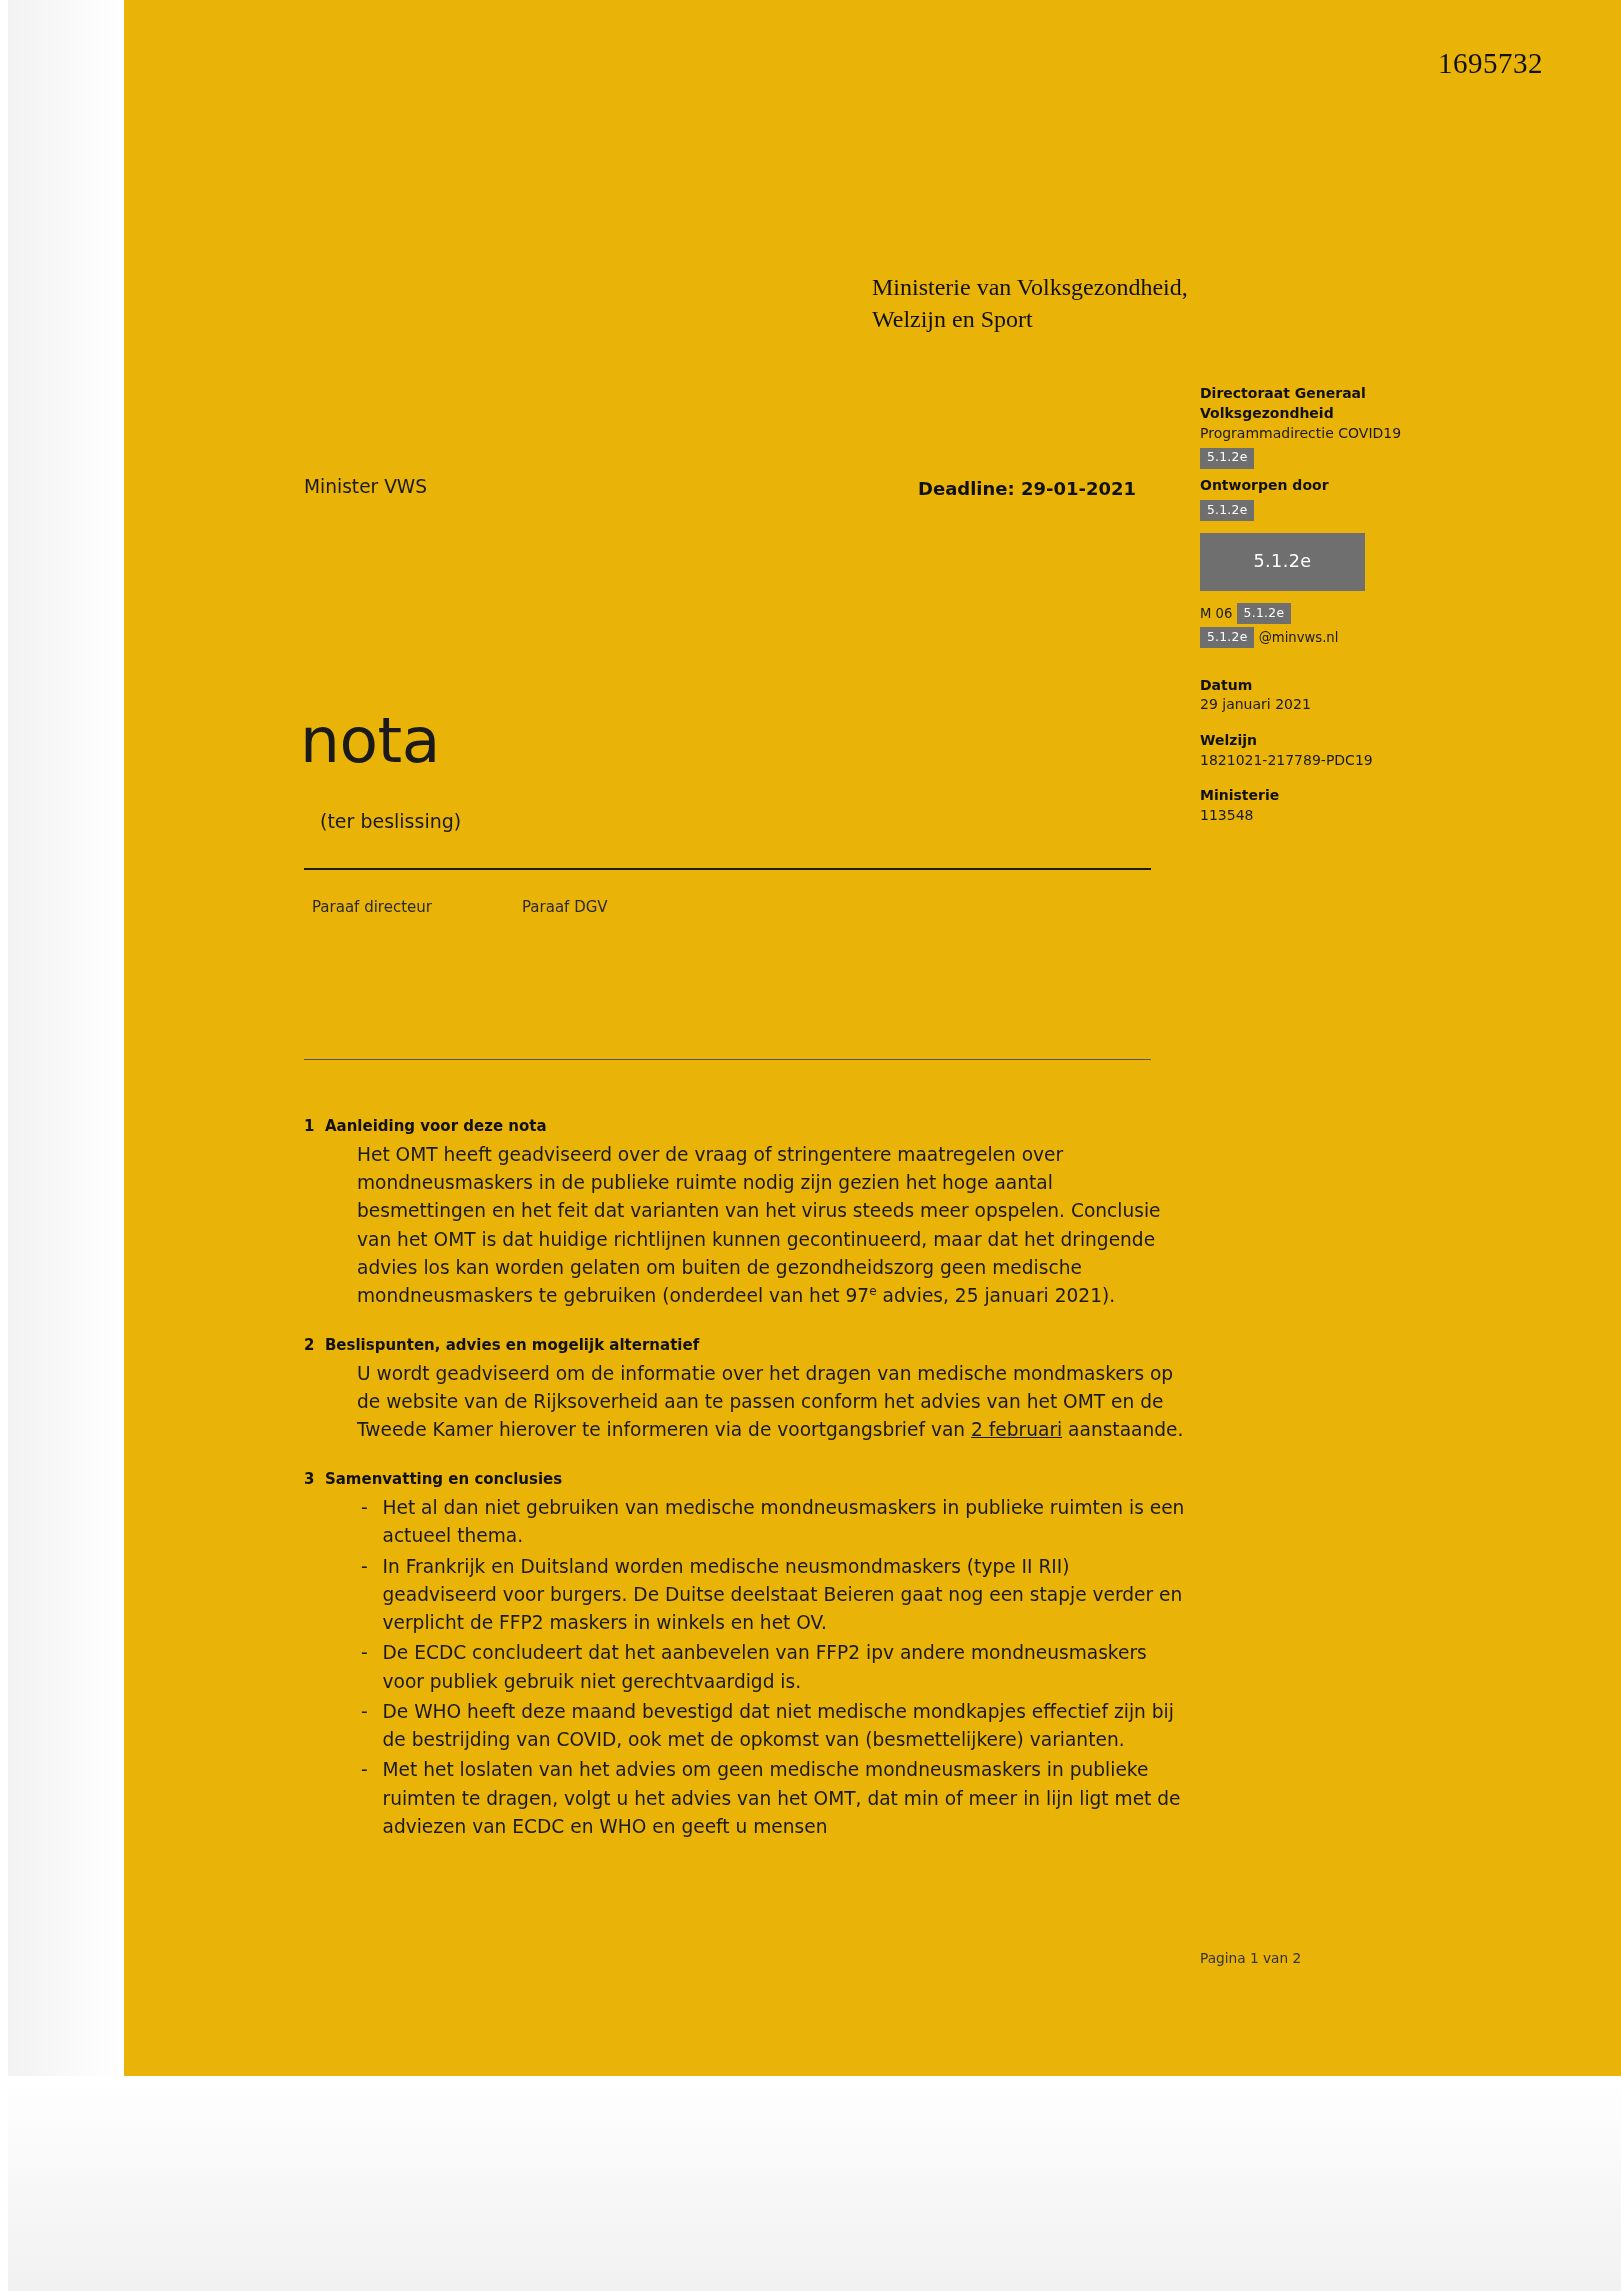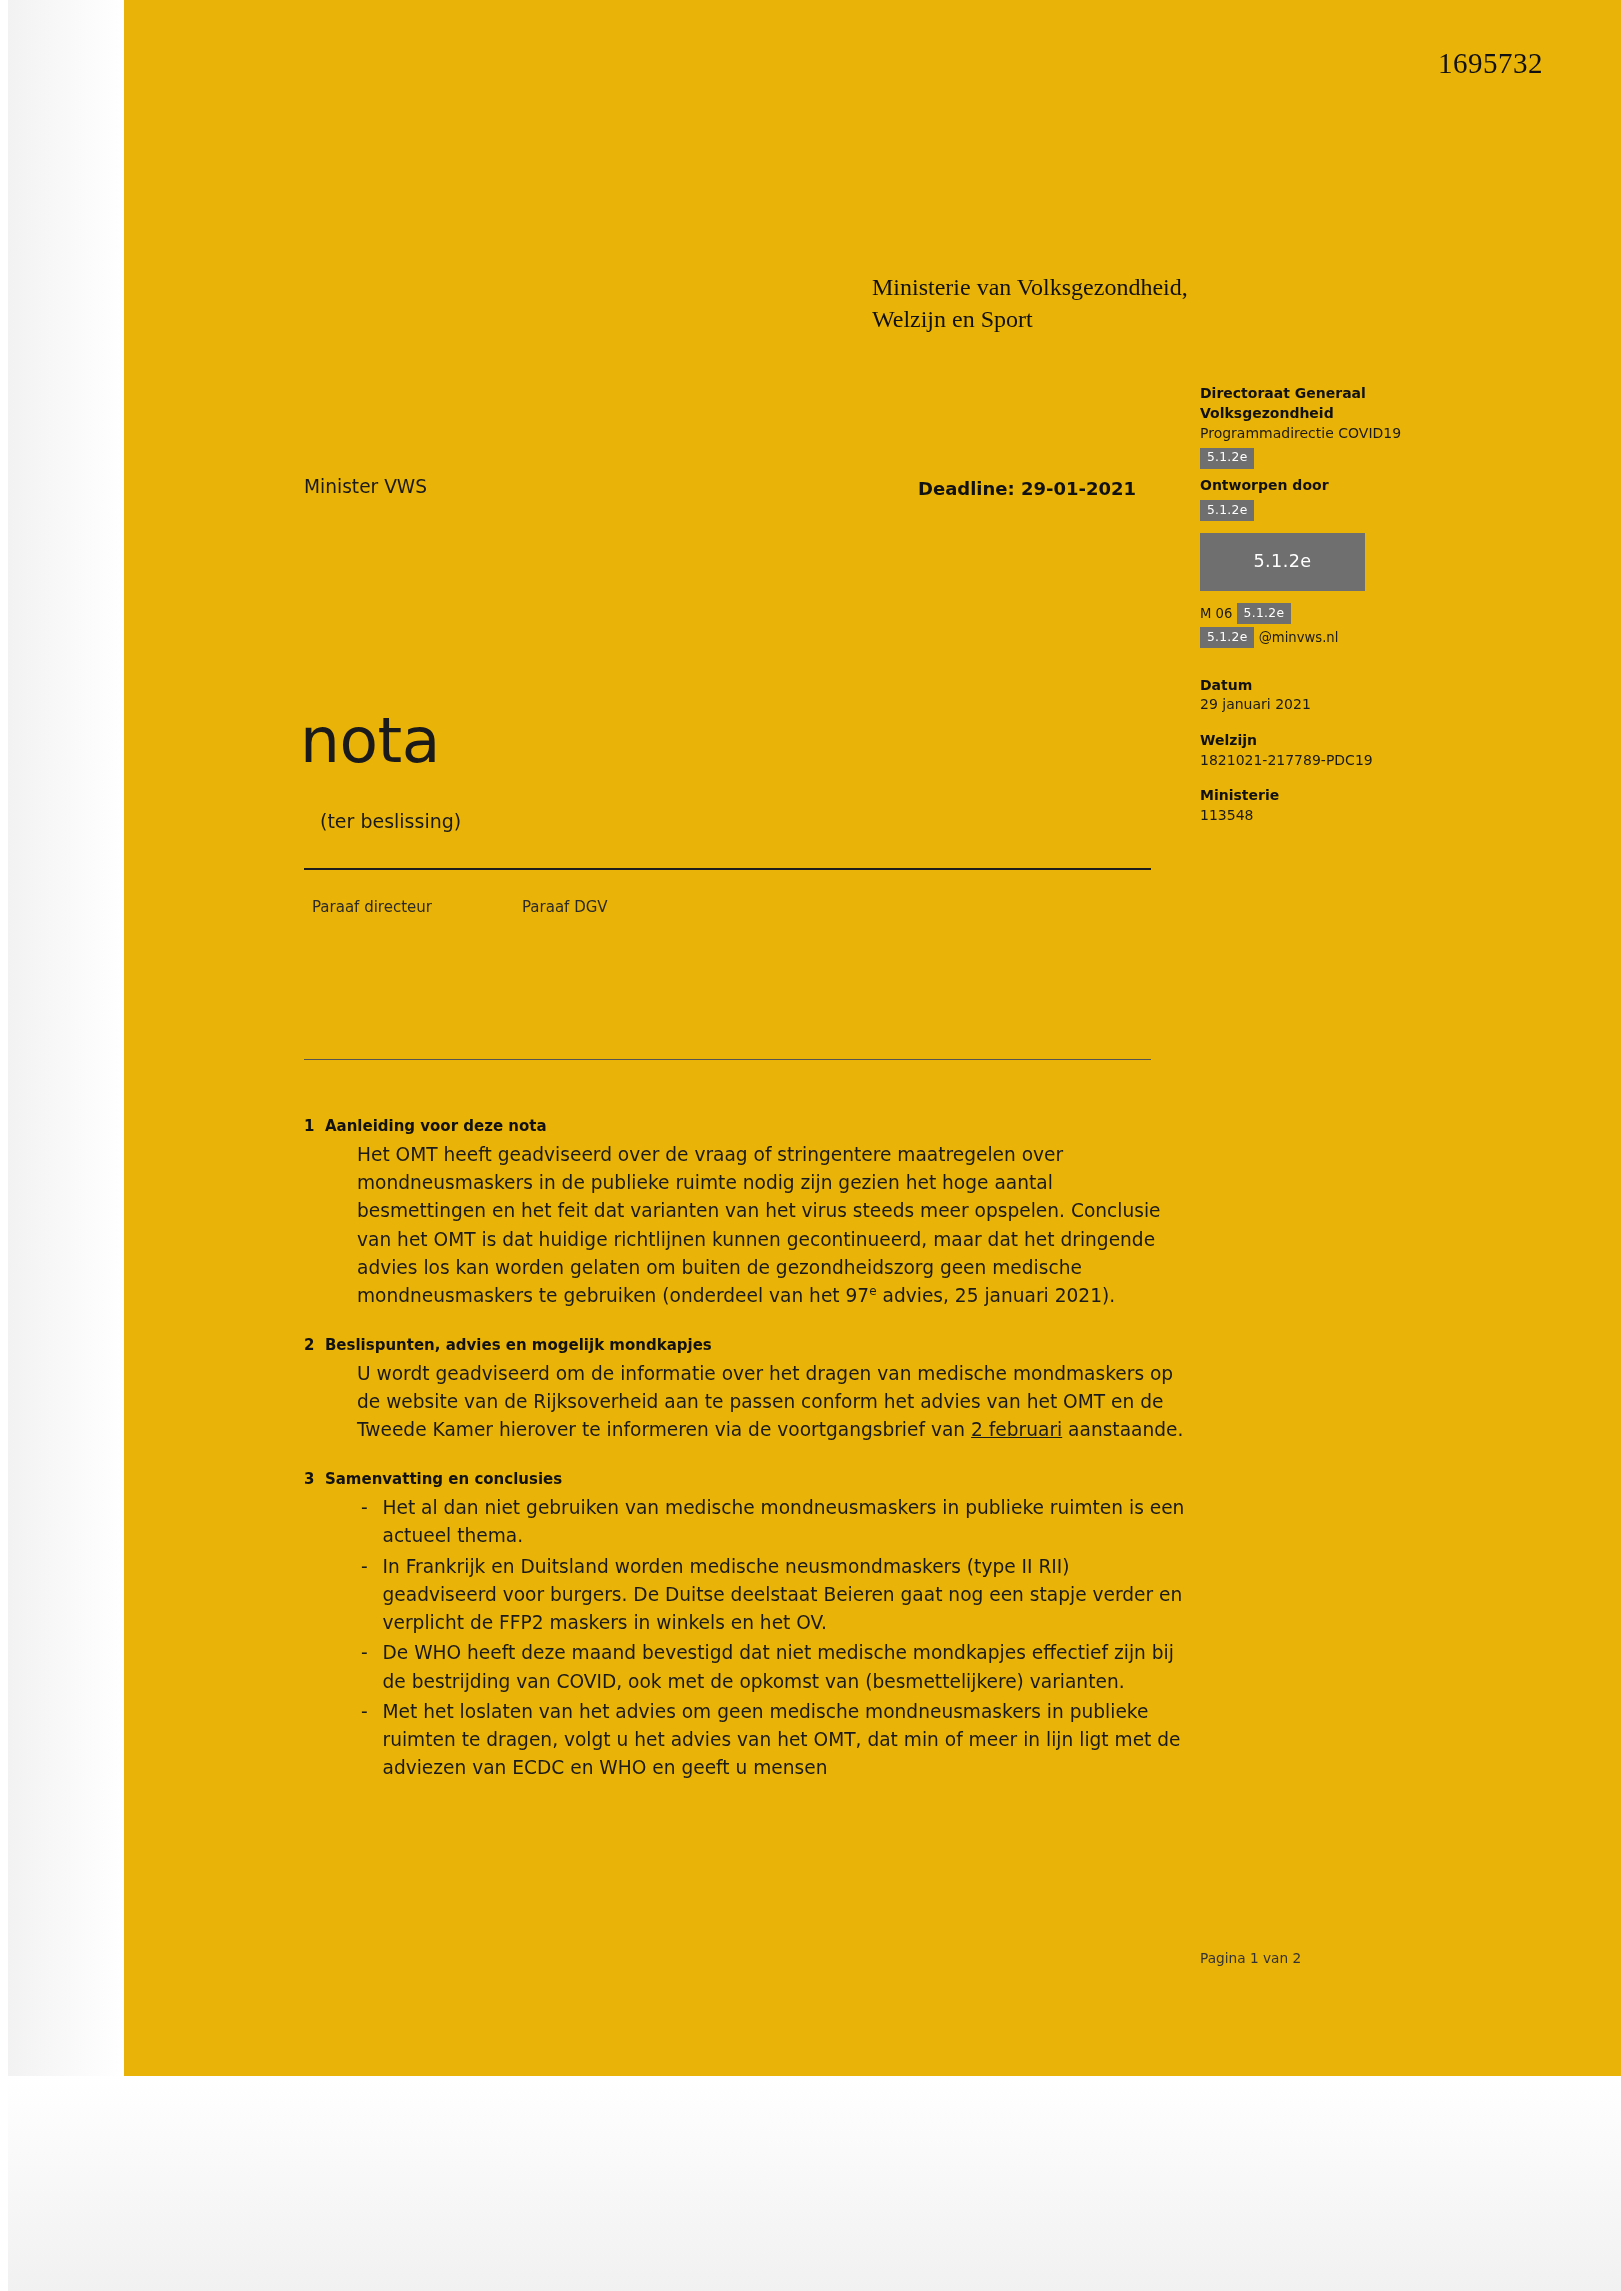--- a/index.html
+++ b/index.html
@@ -325,7 +325,7 @@
     <div class="sec">
       <div class="sec-head">
         <span>2&nbsp;</span>
-        <span>Beslispunten, advies en mogelijk mondkapjes</span>
+        <span>Beslispunten, advies en mogelijk alternatief</span>
       </div>
       <div class="sec-body">
         <span>U wordt geadviseerd om de informatie over het dragen van medische mondmaskers op de website van de Rijksoverheid aan te passen conform het advies van het OMT en de Tweede Kamer hierover te informeren via de voortgangsbrief van </span><u>2 februari</u><span> aanstaande.</span>

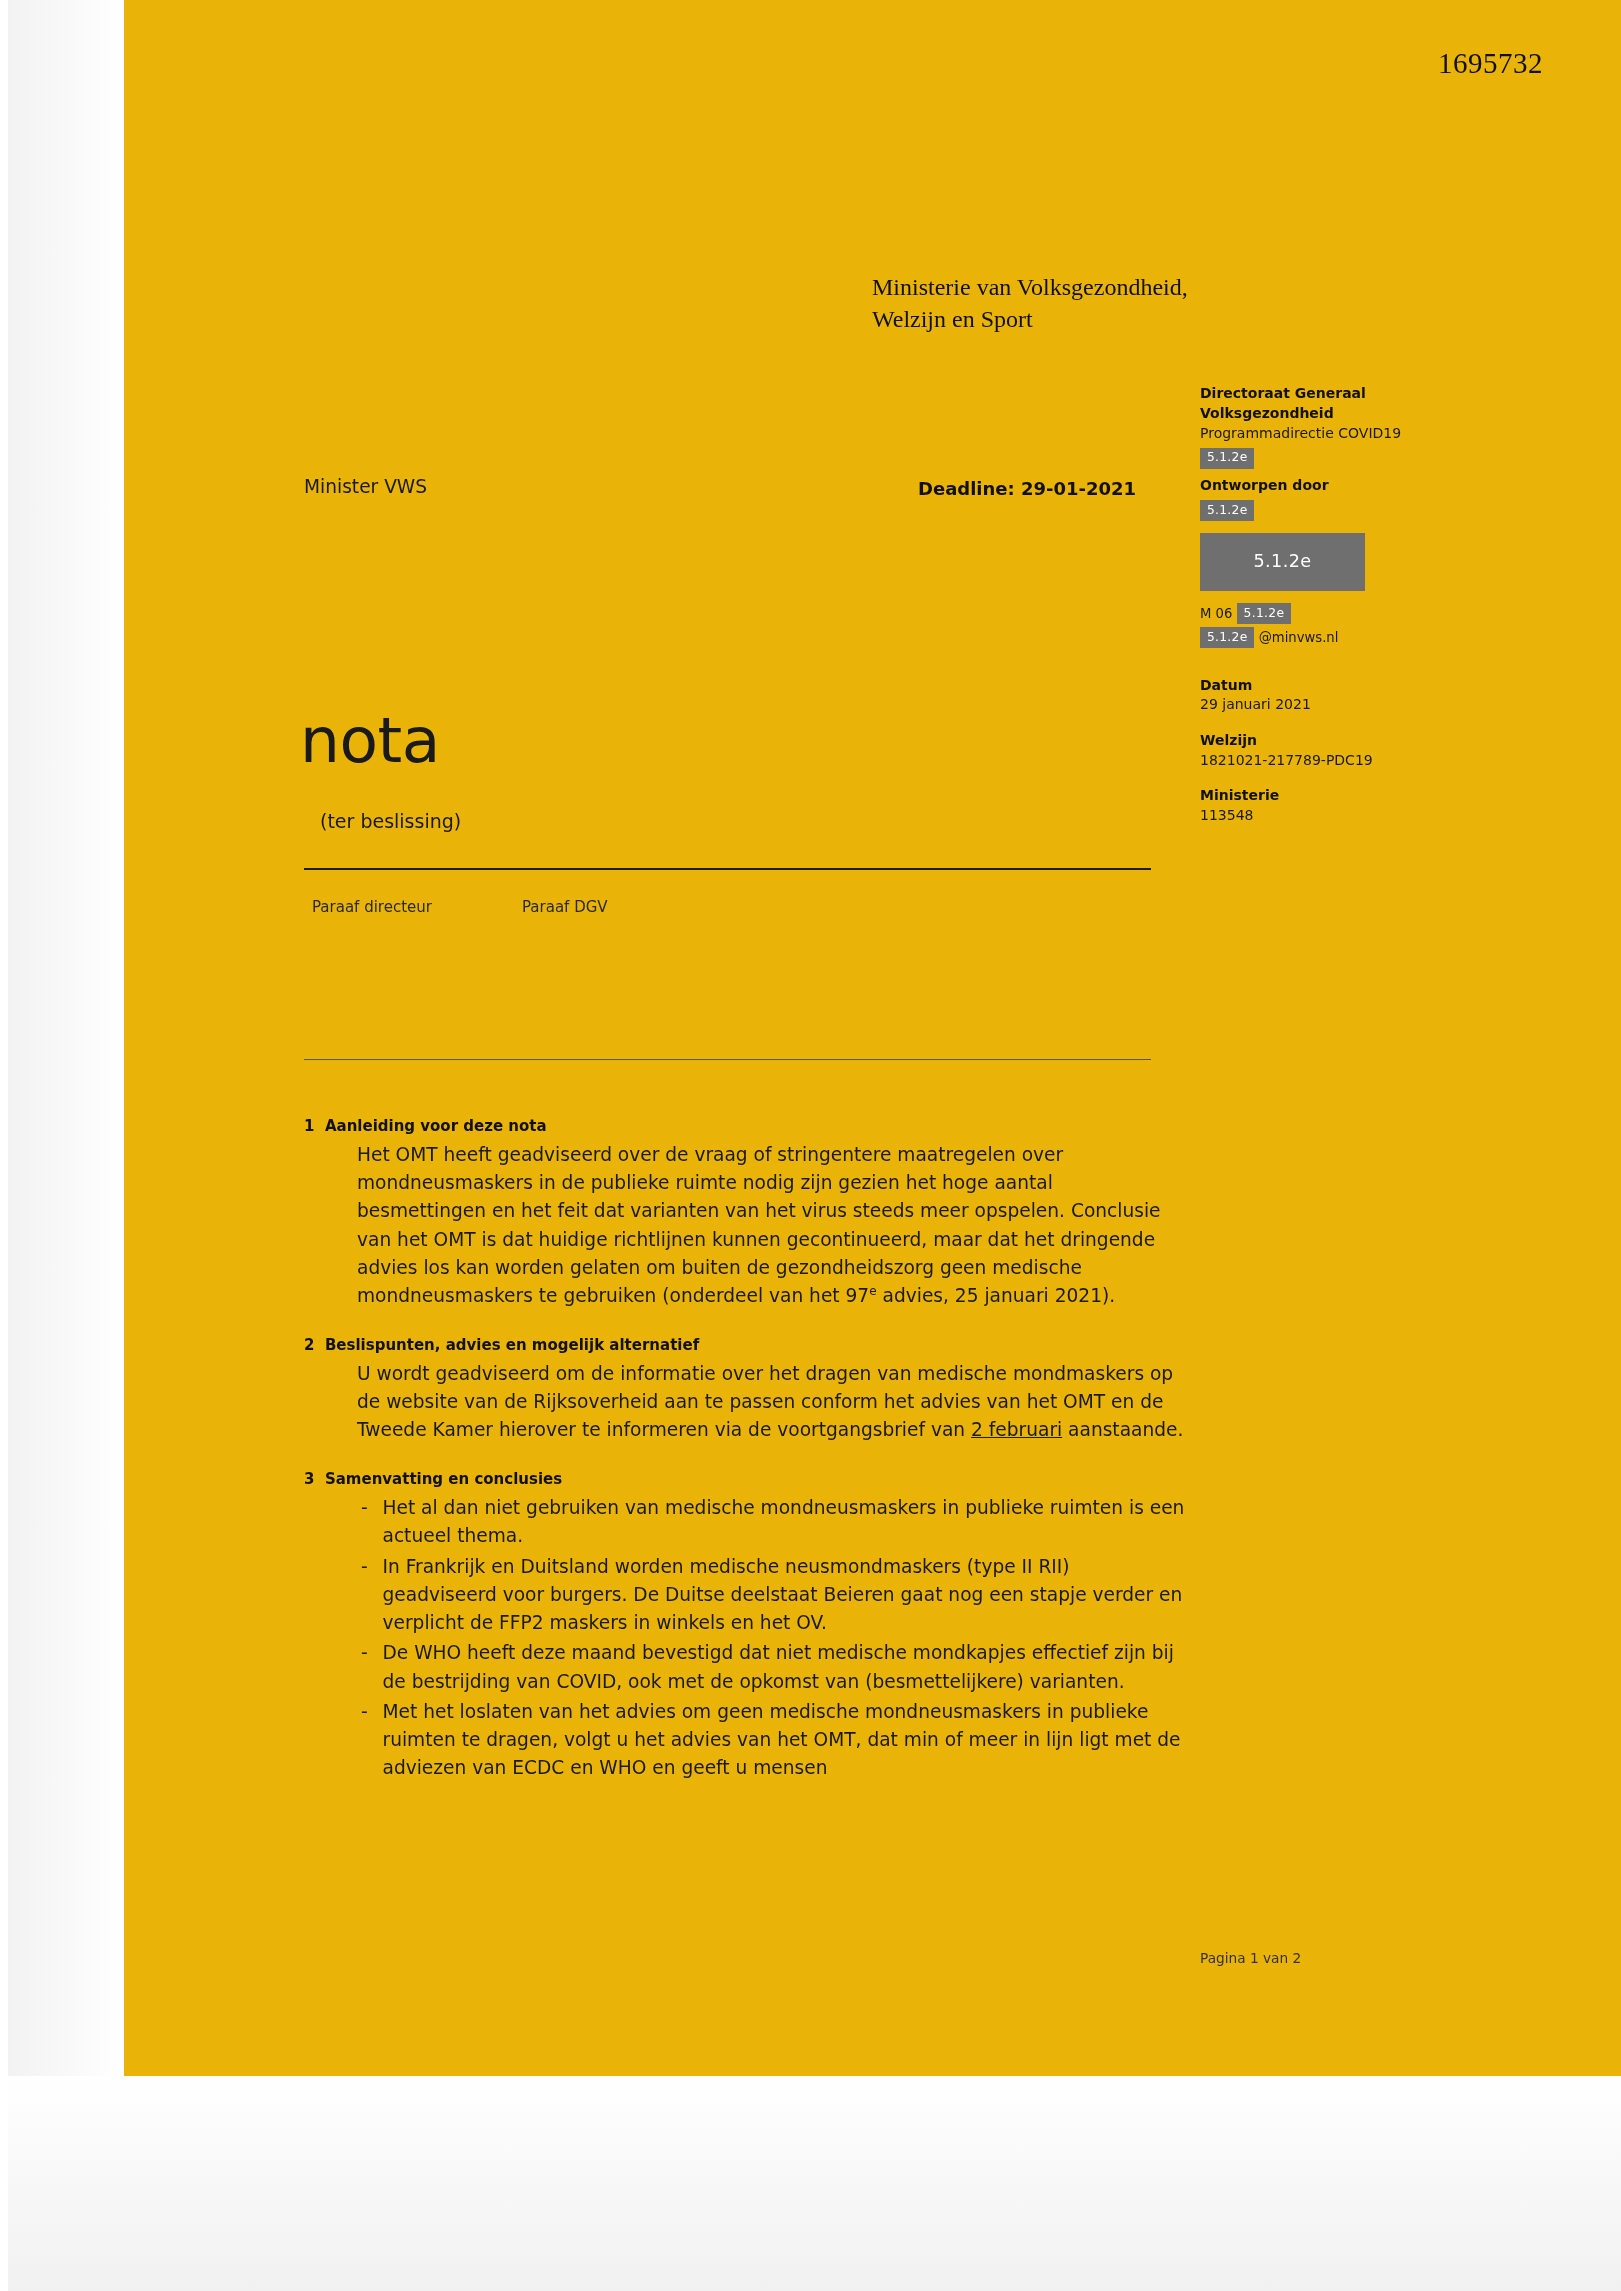--- a/index.html
+++ b/index.html
@@ -340,6 +340,7 @@
       <ul class="dash">
         <li>Het al dan niet gebruiken van medische mondneusmaskers in publieke ruimten is een actueel thema.</li>
         <li>In Frankrijk en Duitsland worden medische neusmondmaskers (type II RII) geadviseerd voor burgers. De Duitse deelstaat Beieren gaat nog een stapje verder en verplicht de FFP2 maskers in winkels en het OV.</li>
+        <li>De ECDC concludeert dat het aanbevelen van FFP2 ipv andere mondneusmaskers voor publiek gebruik niet gerechtvaardigd is.</li>
         <li>De WHO heeft deze maand bevestigd dat niet medische mondkapjes effectief zijn bij de bestrijding van COVID, ook met de opkomst van (besmettelijkere) varianten.</li>
         <li>Met het loslaten van het advies om geen medische mondneusmaskers in publieke ruimten te dragen, volgt u het advies van het OMT, dat min of meer in lijn ligt met de adviezen van ECDC en WHO  en geeft u mensen</li>
       </ul>

